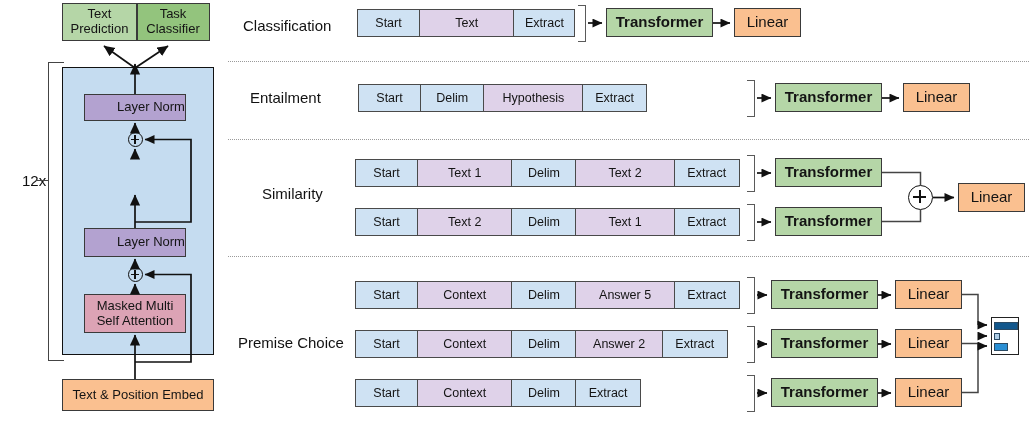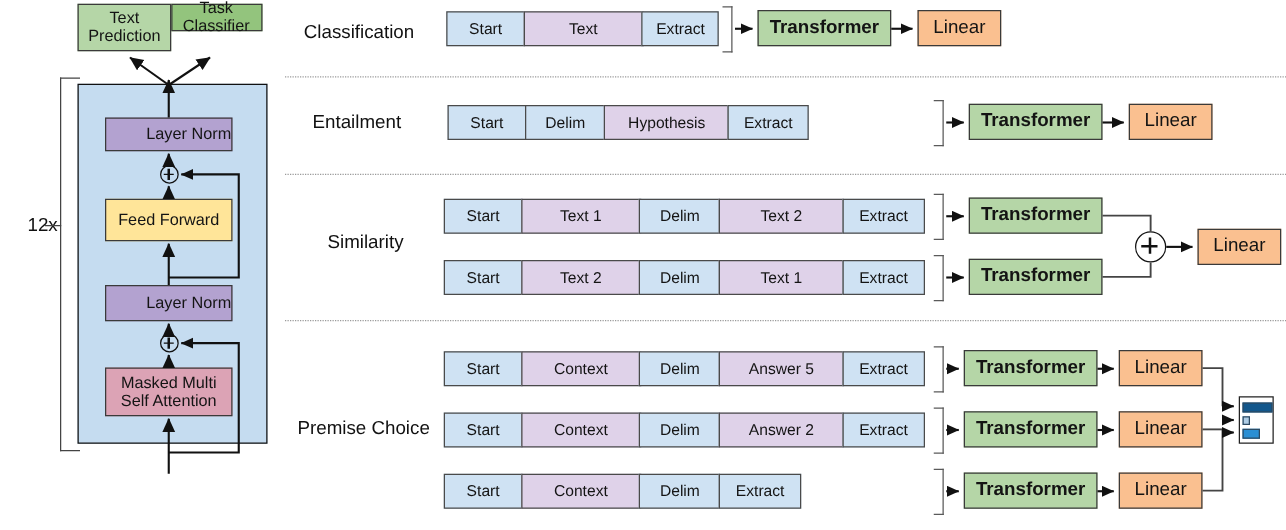--- a/index.html
+++ b/index.html
@@ -96,7 +96,7 @@
       <span>Prediction</span>
     </span>
   </div>
-  <div class="box c-green-d" style="left:136.5px;top:3px;width:73px;height:22px;justify-content:center;">
+  <div class="box c-green-d" style="left:136.5px;top:3px;width:73px;height:38px;justify-content:center;">
     <span style="display:block;">
       <span>Task</span><br>
       <span>Classifier</span>

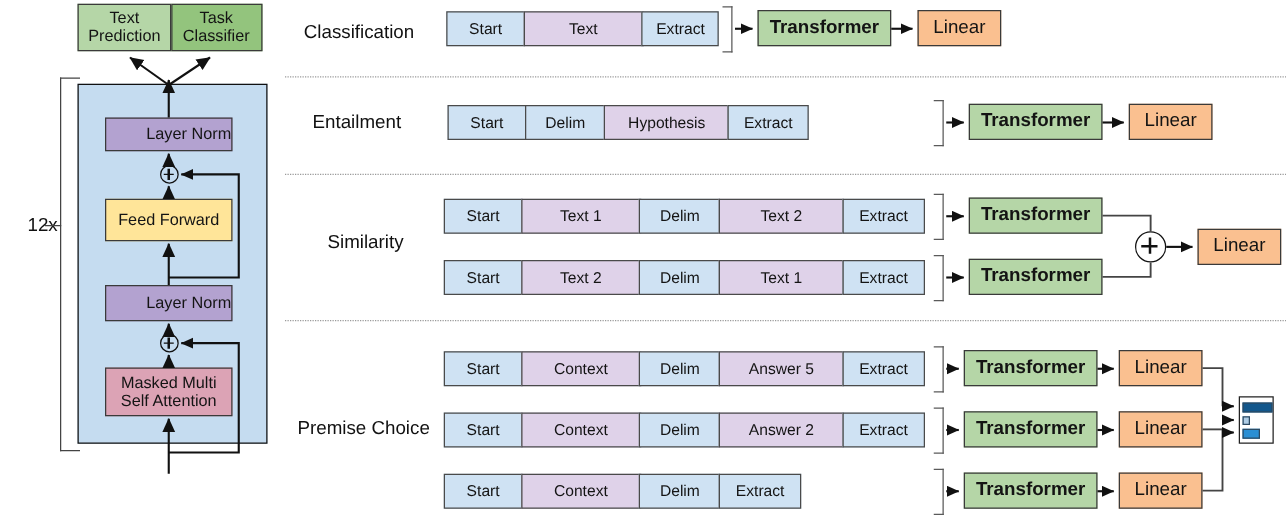--- a/index.html
+++ b/index.html
@@ -109,9 +109,6 @@
     <span>Layer Norm</span>
   </div>
 
-  <div class="box c-yellow" style="left:84px;top:159px;width:102px;height:34px;">
-    <span>Feed Forward</span>
-  </div>
 
   <div class="box c-purple" style="left:84px;top:228px;width:102px;height:29px;">
     <span>Layer Norm</span>

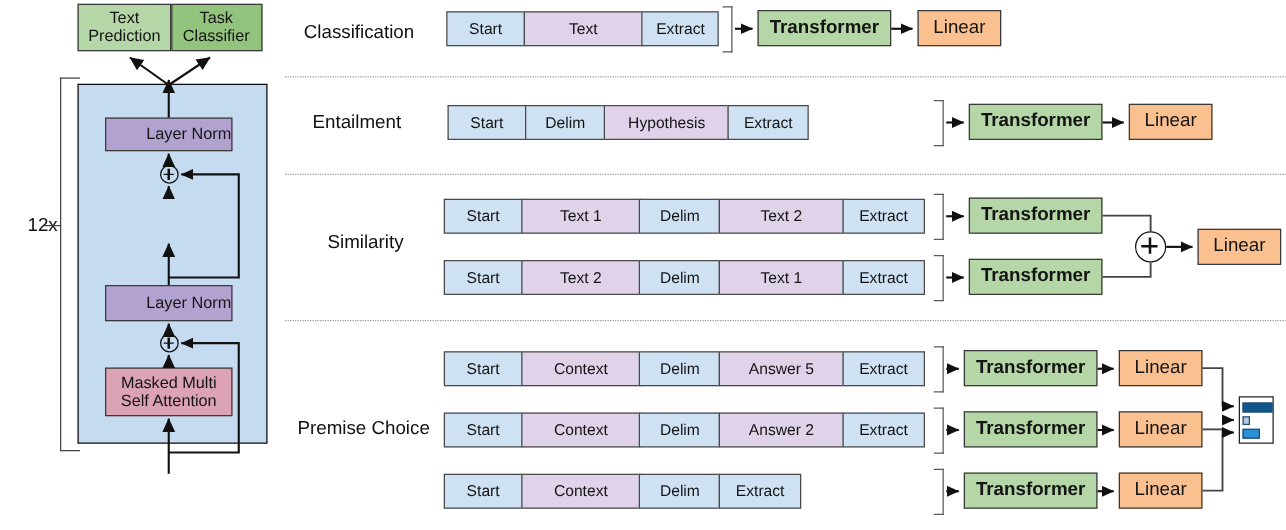--- a/index.html
+++ b/index.html
@@ -214,7 +214,7 @@
     <div class="cell c-lblue" style="width:63px;height:28px;">Start</div>
     <div class="cell c-lpurple" style="width:96px;height:28px;">Context</div>
     <div class="cell c-lblue" style="width:65px;height:28px;">Delim</div>
-    <div class="cell c-lpurple" style="width:100px;height:28px;">Answer 2</div>
+    <div class="cell c-lpurple" style="width:88px;height:28px;">Answer 2</div>
     <div class="cell c-lblue" style="width:66px;height:28px;">Extract</div>
   </div>
   <div class="seq" style="left:355px;top:379px;height:28px;">

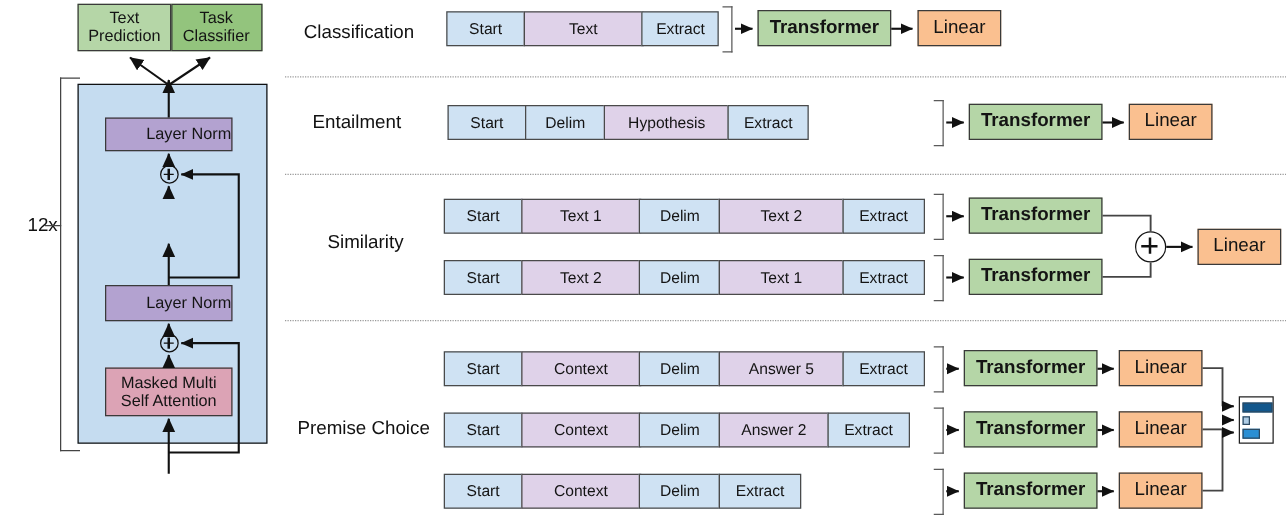--- a/index.html
+++ b/index.html
@@ -121,6 +121,9 @@
     </span>
   </div>
 
+  <div class="box c-orange" style="left:62px;top:379px;width:152px;height:32px;">
+    <span>Text &amp; Position Embed</span>
+  </div>
 
   <div class="plus" style="left:127.5px;top:132px;"></div>
   <div class="plus" style="left:127.5px;top:267px;"></div>

